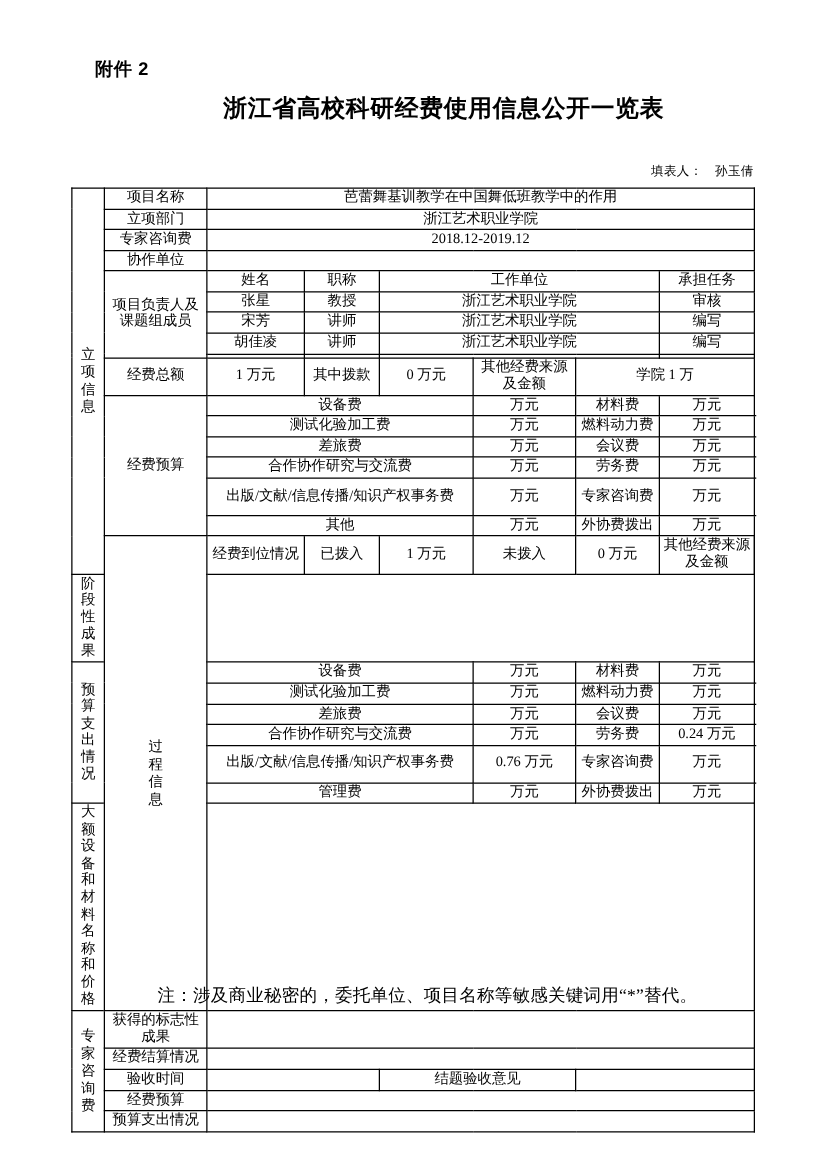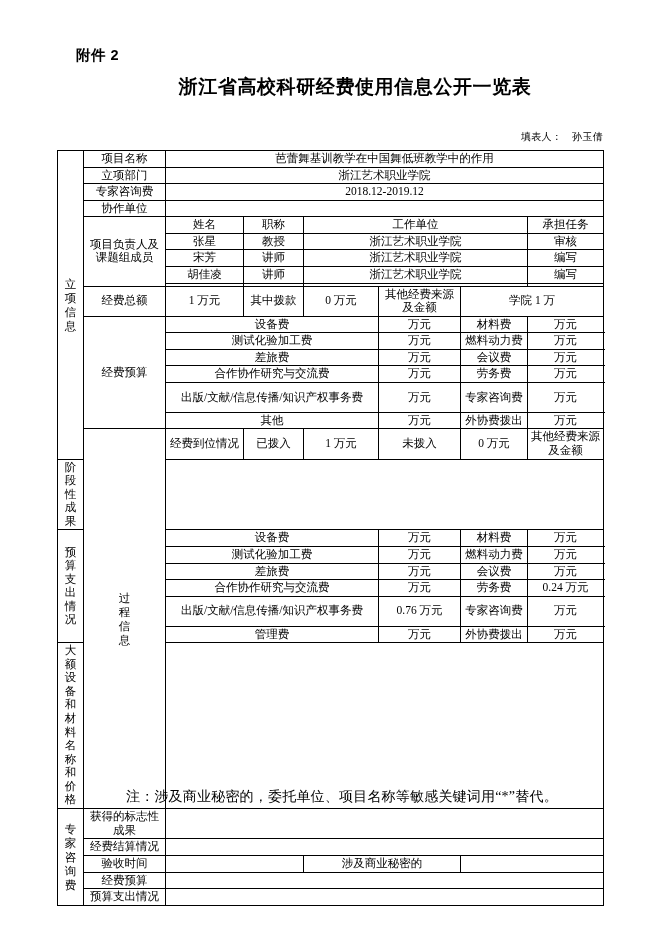--- a/index.html
+++ b/index.html
@@ -313,7 +313,7 @@
       <tr>
         <td class="label">验收时间</td>
         <td colspan="2"></td>
-        <td colspan="2">涉及商业秘密的</td>
+        <td colspan="2">结题验收意见</td>
         <td colspan="2"></td>
       </tr>
       <tr>

